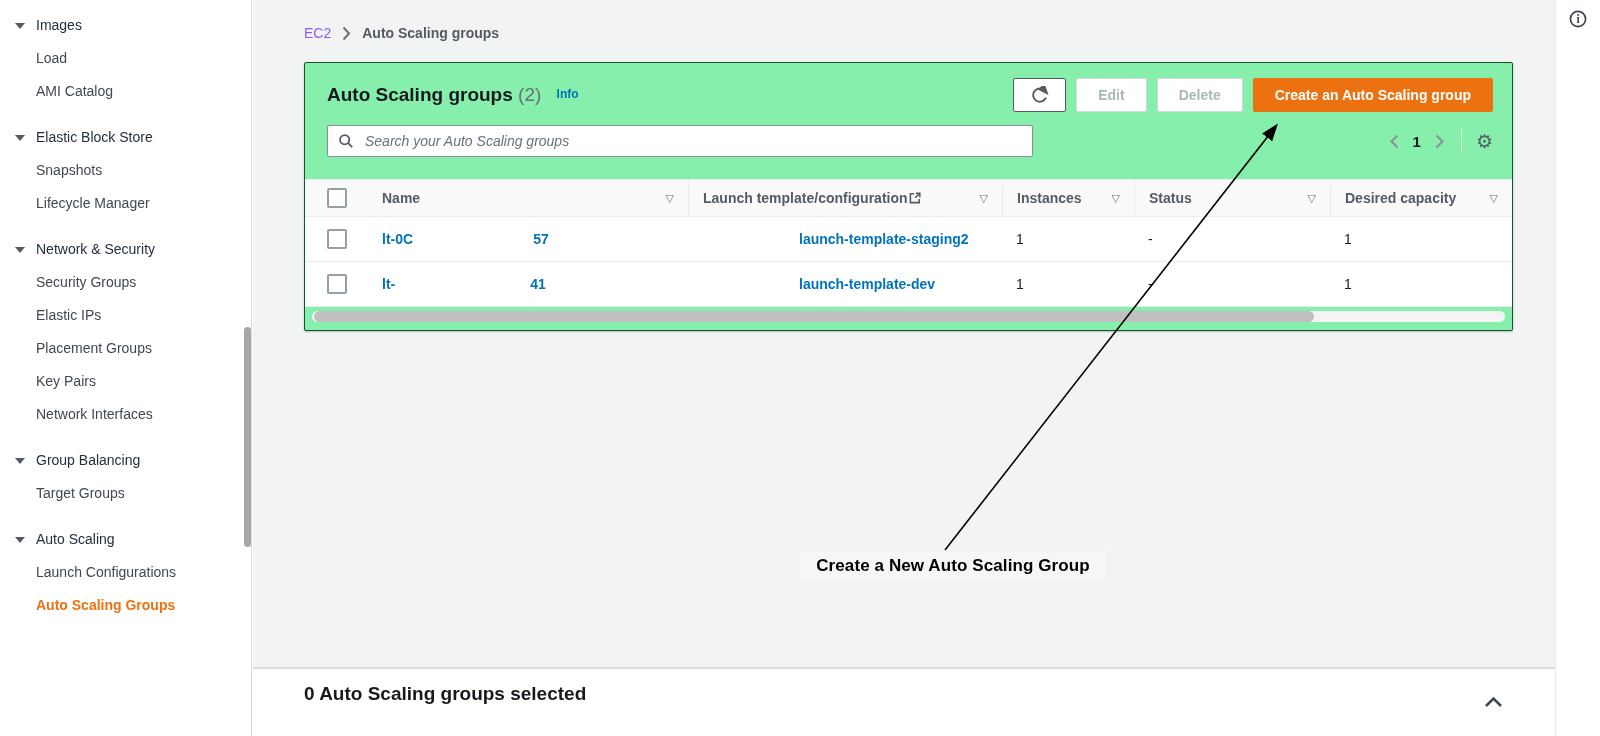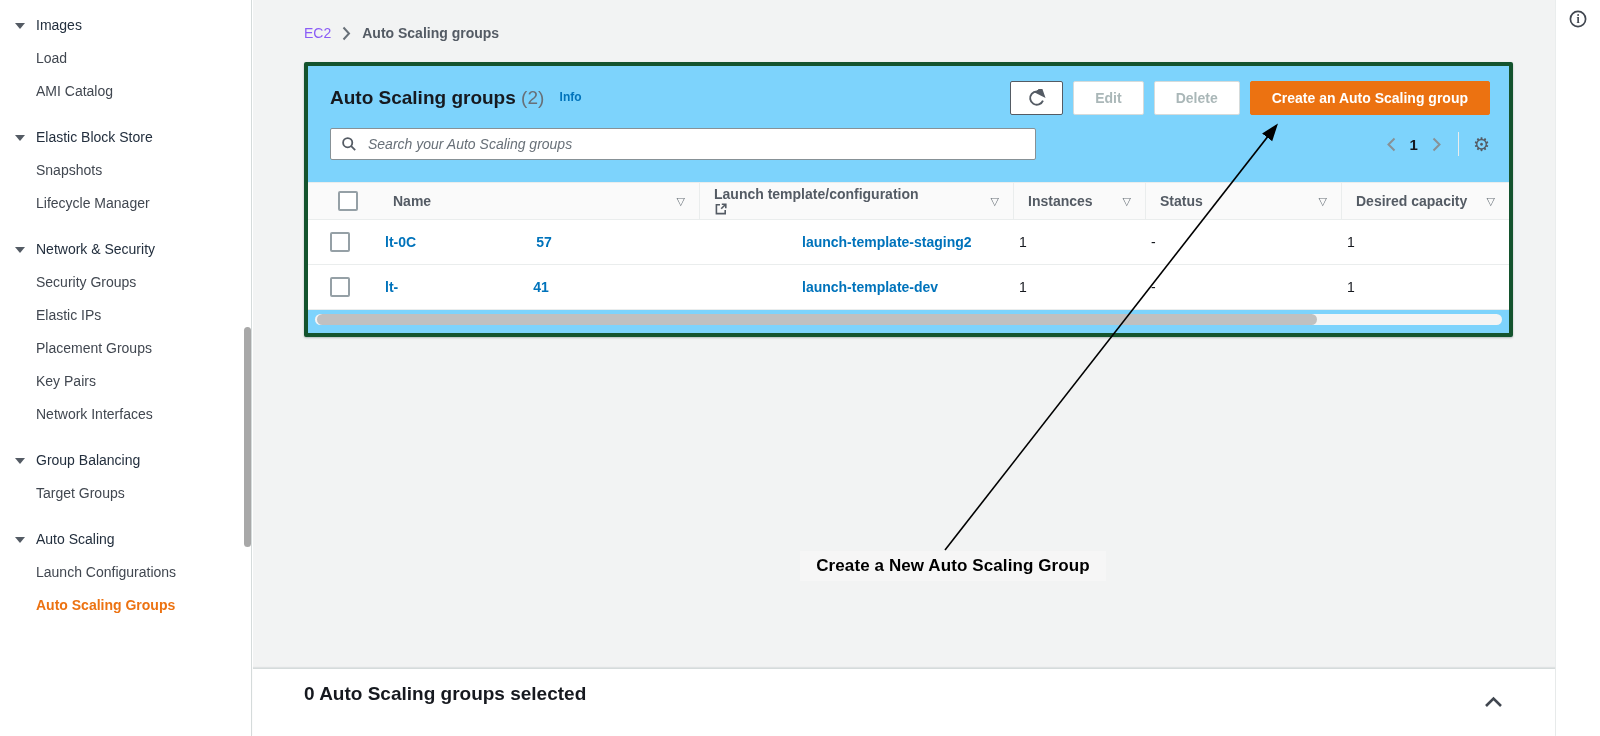--- a/index.html
+++ b/index.html
@@ -29,7 +29,7 @@
   .crumb-current{color:#545b64;font-weight:bold;}
 
   
-  .card{margin:21px 42px 0 51px;background:#7dd3fc;border:4px solid #14532d;border-radius:2px;
+  .card{margin:21px 42px 0 51px;background:#86efac;border:1px solid #14532d;border-radius:2px;
         box-shadow:0 1px 2px rgba(0,28,36,.25);}
   .card-header{display:flex;justify-content:space-between;align-items:center;padding:15px 19px 0 22px;}
   .title{font-size:19px;font-weight:bold;color:#16191f;}

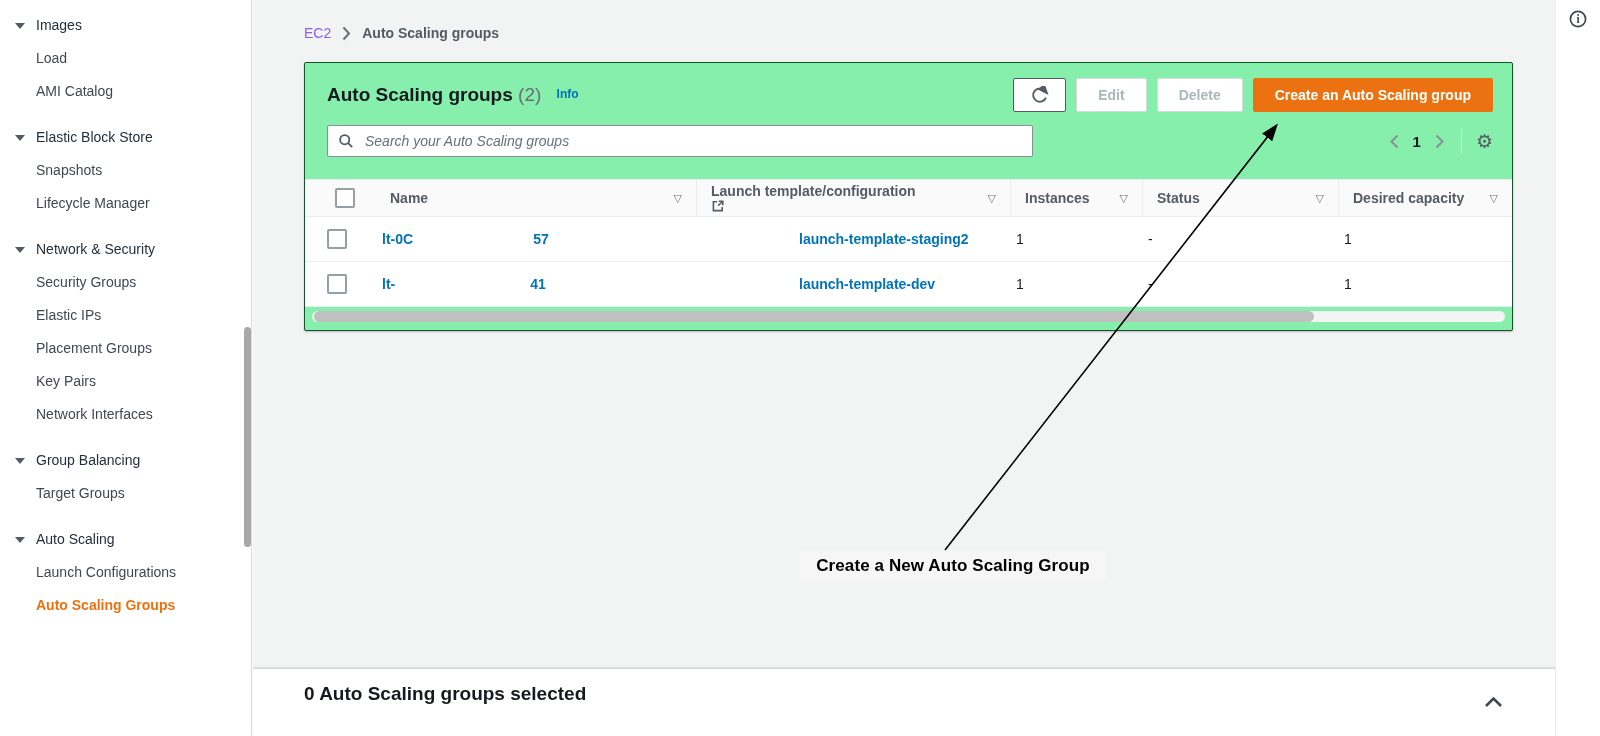--- a/index.html
+++ b/index.html
@@ -57,7 +57,7 @@
   
   .table{margin-top:22px;}
   .thead{display:flex;align-items:stretch;height:36px;background:#fafafa;
-         border-top:1px solid #eaeded;border-bottom:1px solid #eaeded;padding-left:8px;}
+         border-top:1px solid #eaeded;border-bottom:1px solid #eaeded;}
   .th{display:flex;align-items:center;justify-content:space-between;padding:0 14px;font-size:14px;
       font-weight:bold;color:#545b64;box-sizing:border-box;cursor:pointer;overflow:hidden;white-space:nowrap;}
   .th + .th{border-left:1px solid #eaeded;}

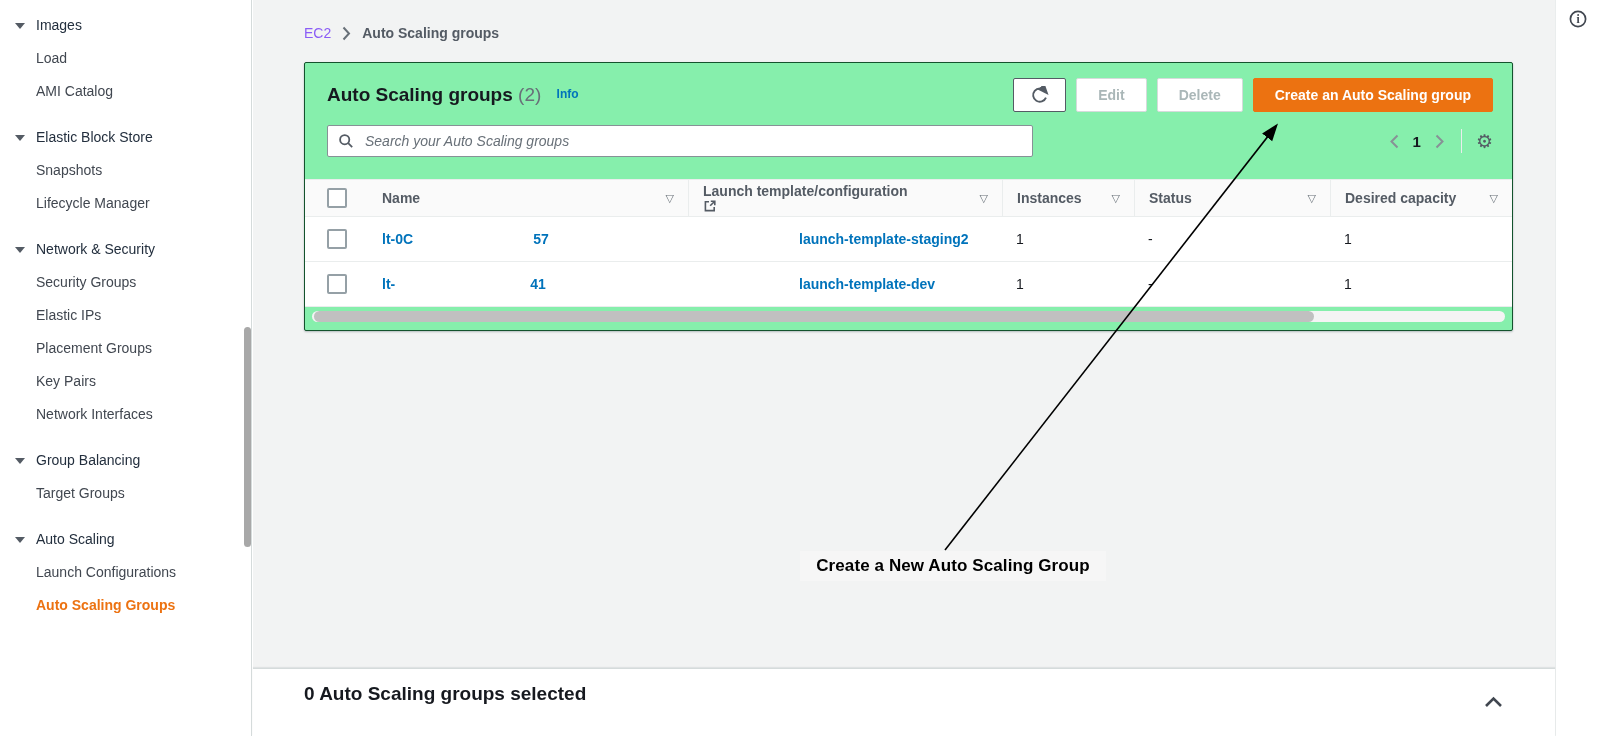--- a/index.html
+++ b/index.html
@@ -61,7 +61,7 @@
   .th{display:flex;align-items:center;justify-content:space-between;padding:0 14px;font-size:14px;
       font-weight:bold;color:#545b64;box-sizing:border-box;cursor:pointer;overflow:hidden;white-space:nowrap;}
   .th + .th{border-left:1px solid #eaeded;}
-  .th-group{display:flex;align-items:flex-start;gap:0;flex-direction:column;}
+  .th-group{display:flex;align-items:center;gap:0;}
   .sort{font-size:11px;color:#687078;font-weight:normal;margin-left:8px;}
   .col-check{width:63px;display:flex;align-items:center;justify-content:center;box-sizing:border-box;}
   .col-name{width:320px;}

